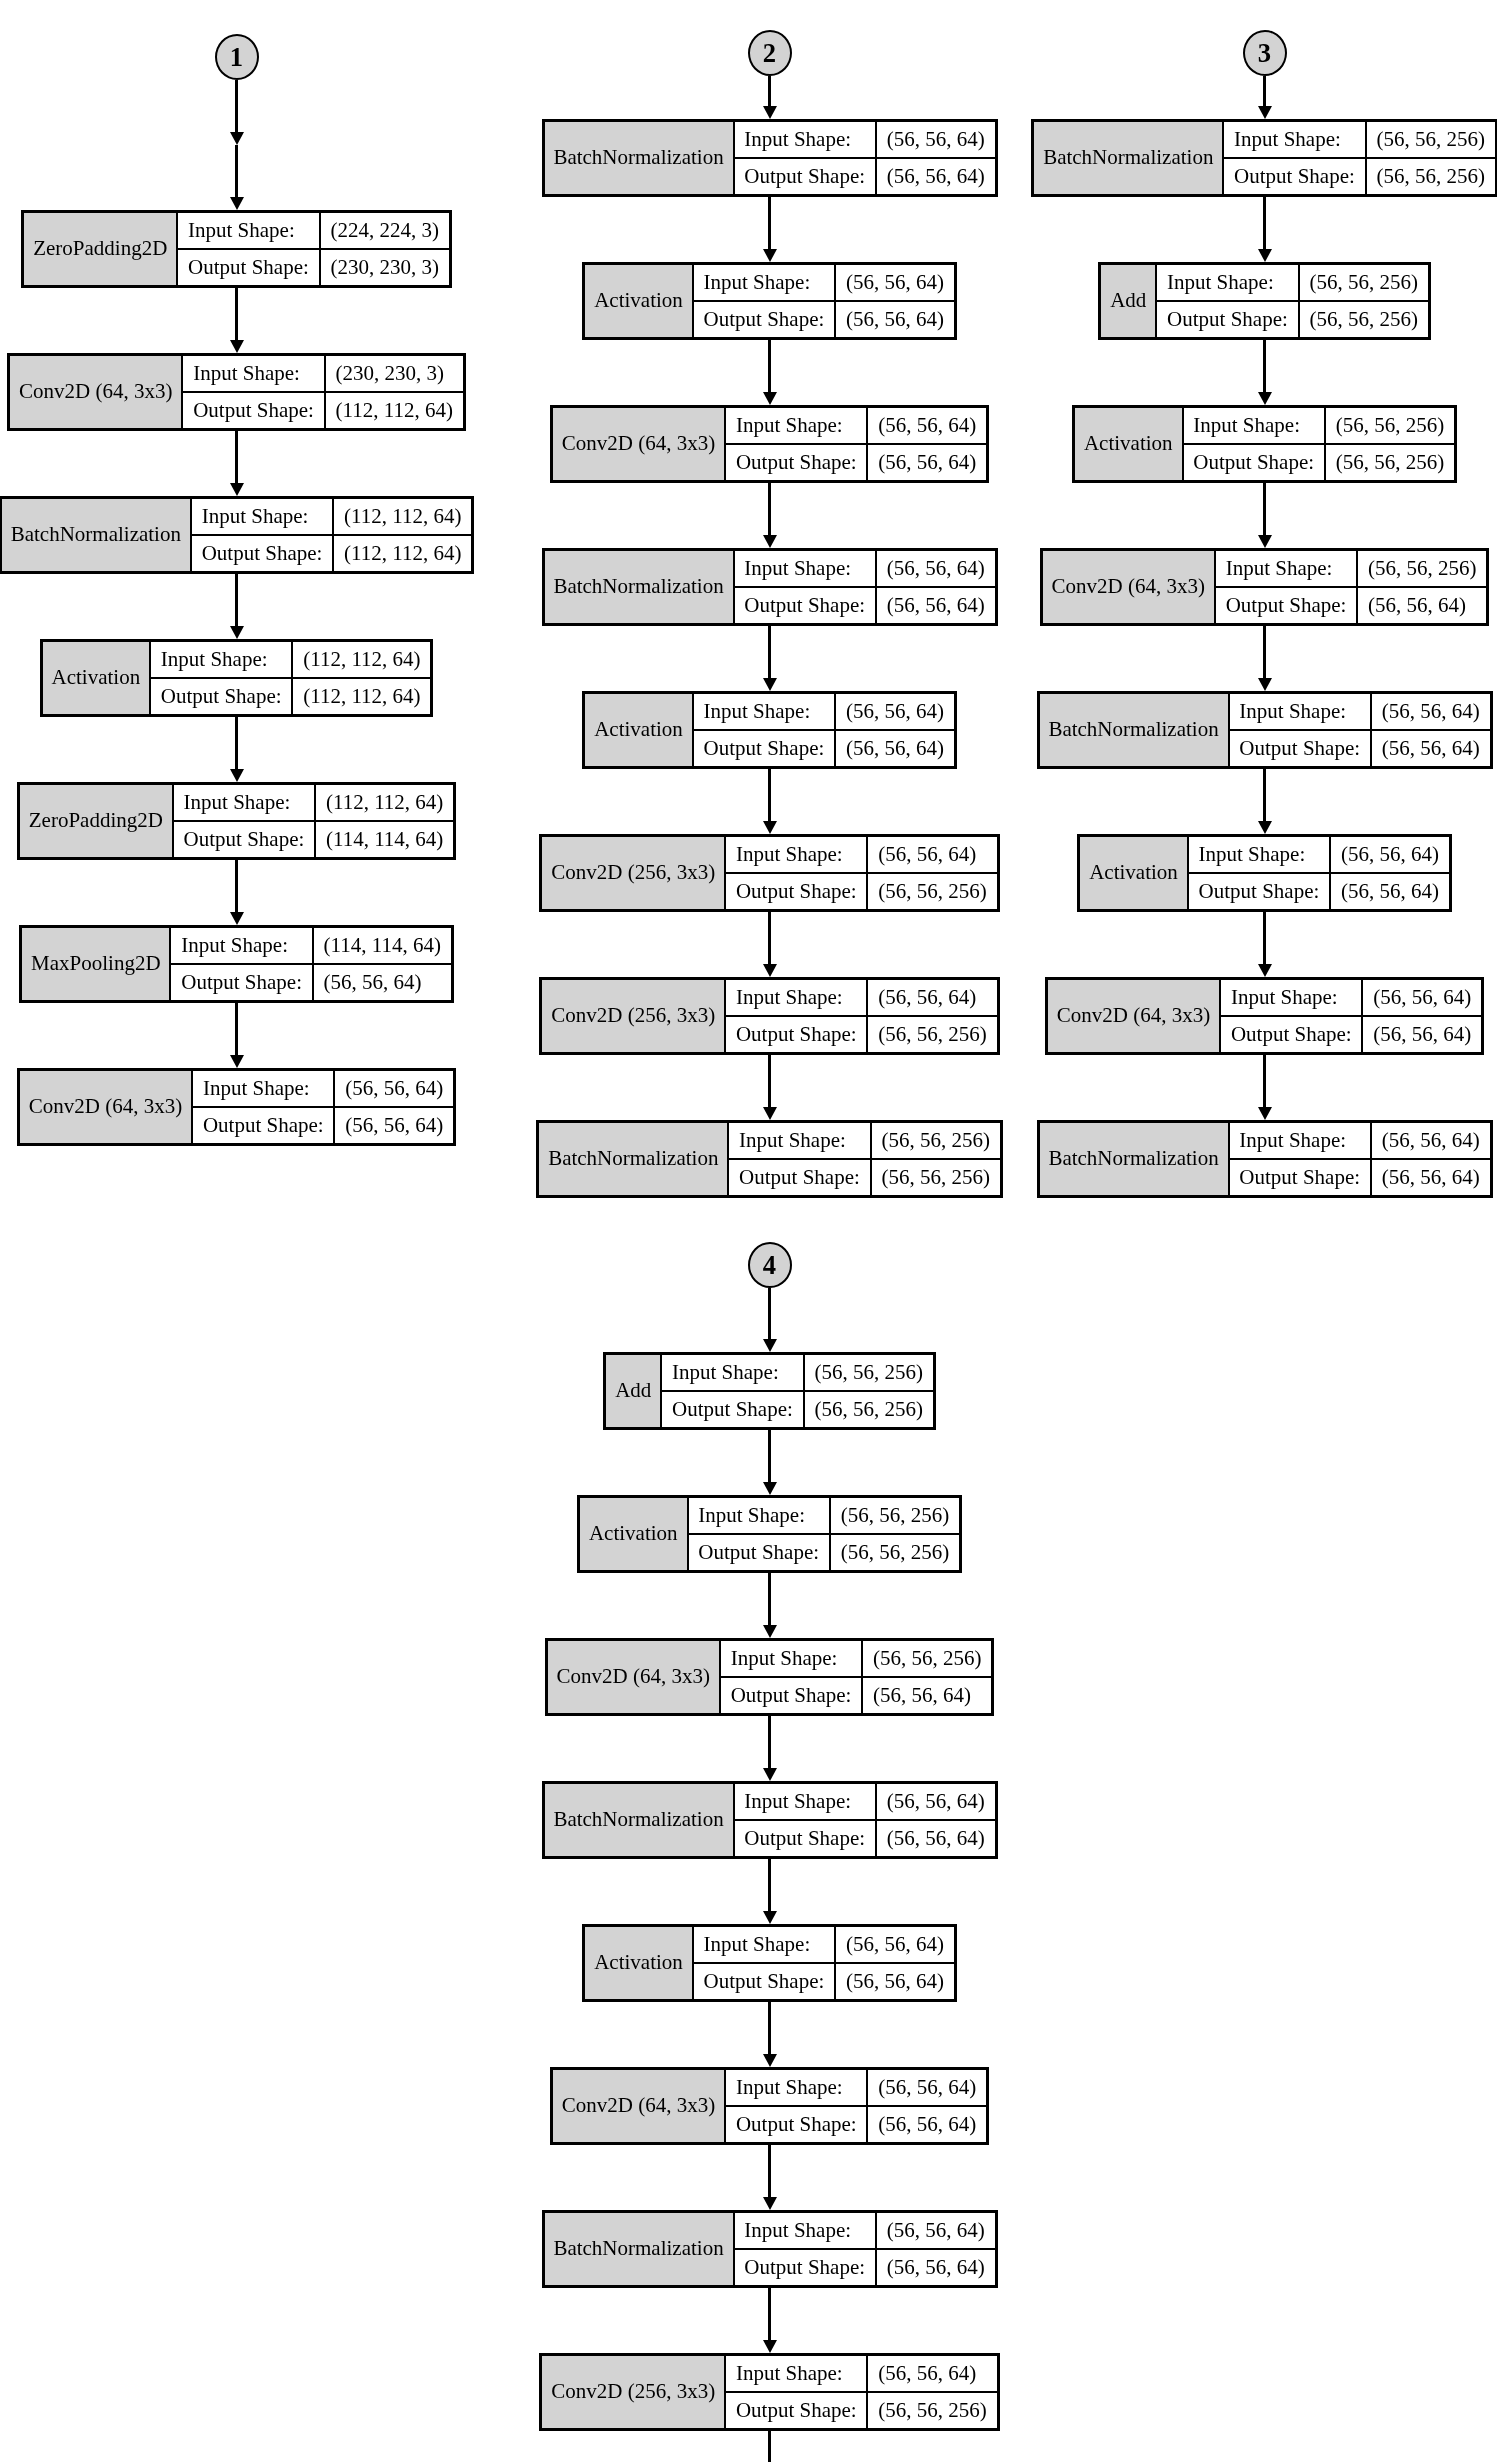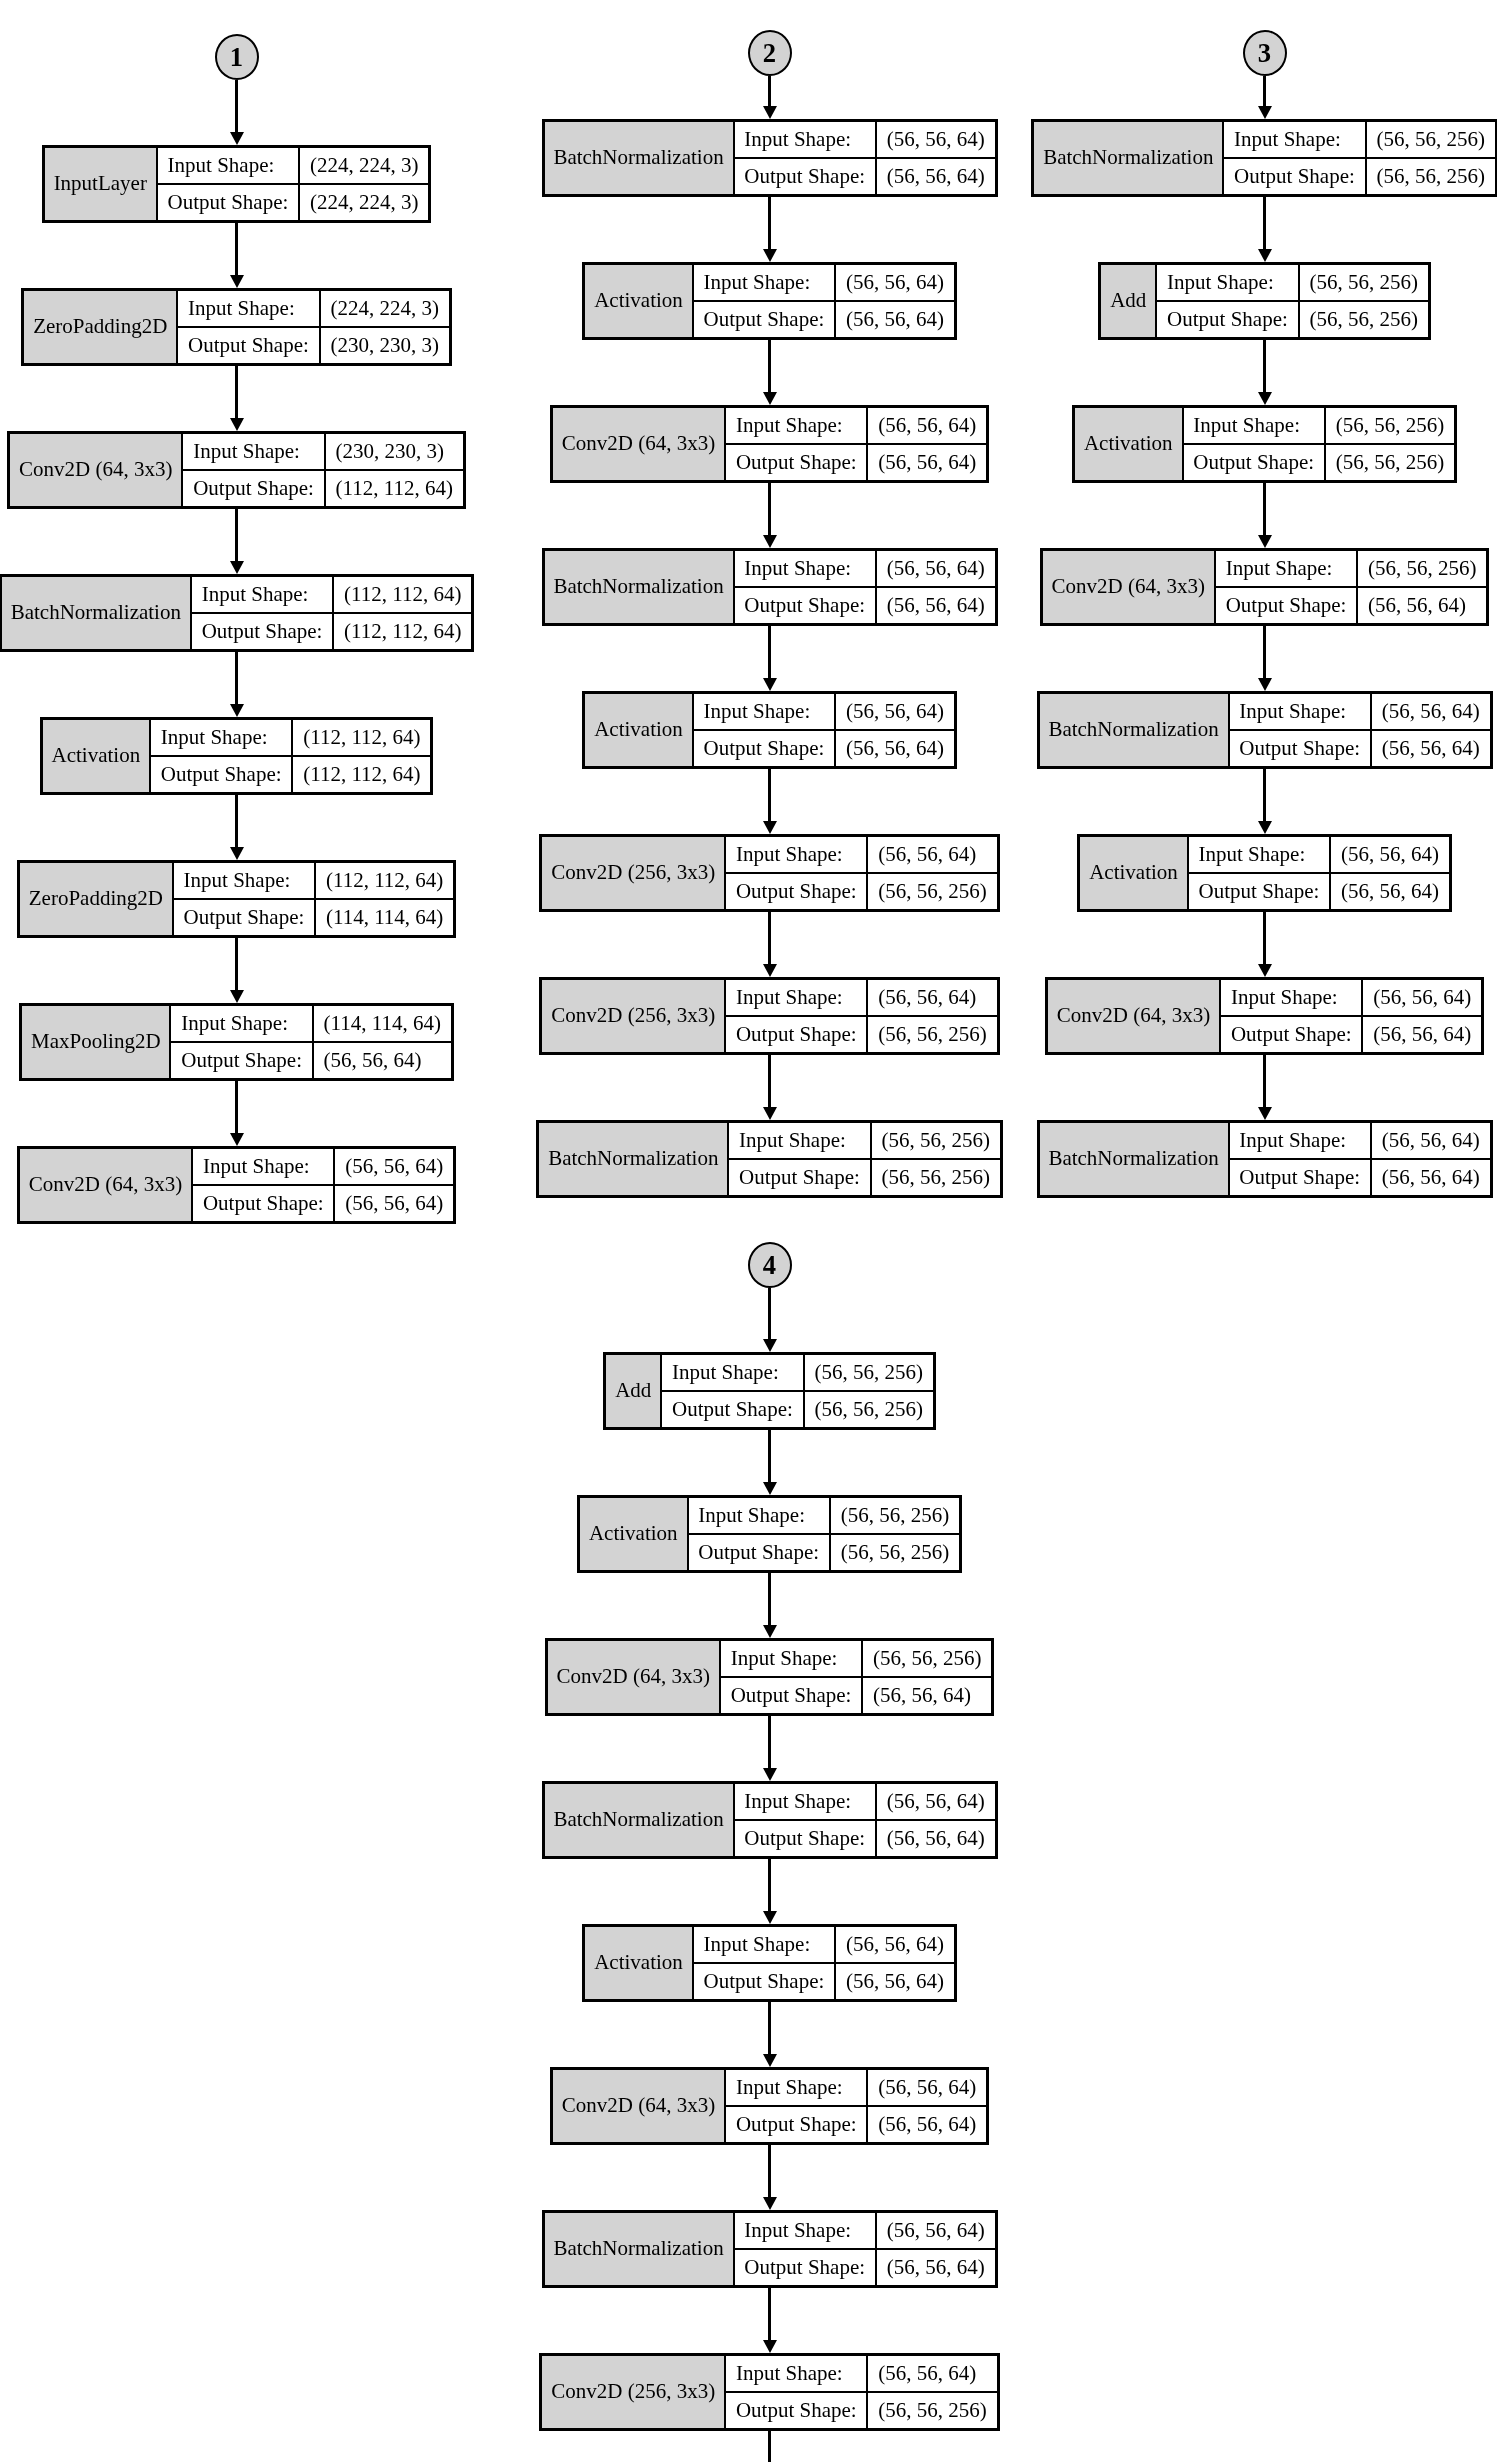--- a/index.html
+++ b/index.html
@@ -100,19 +100,6 @@
     <div class="head"></div>
   </div>
 
-  <table class="node">
-    <tbody>
-      <tr>
-        <td class="label" rowspan="2">InputLayer</td>
-        <td class="key key-in">Input Shape:</td>
-        <td class="val val-in">(224, 224, 3)</td>
-      </tr>
-      <tr>
-        <td class="key key-out">Output Shape:</td>
-        <td class="val val-out">(224, 224, 3)</td>
-      </tr>
-    </tbody>
-  </table>
 
   <div class="arrow">
     <div class="shaft"></div>

